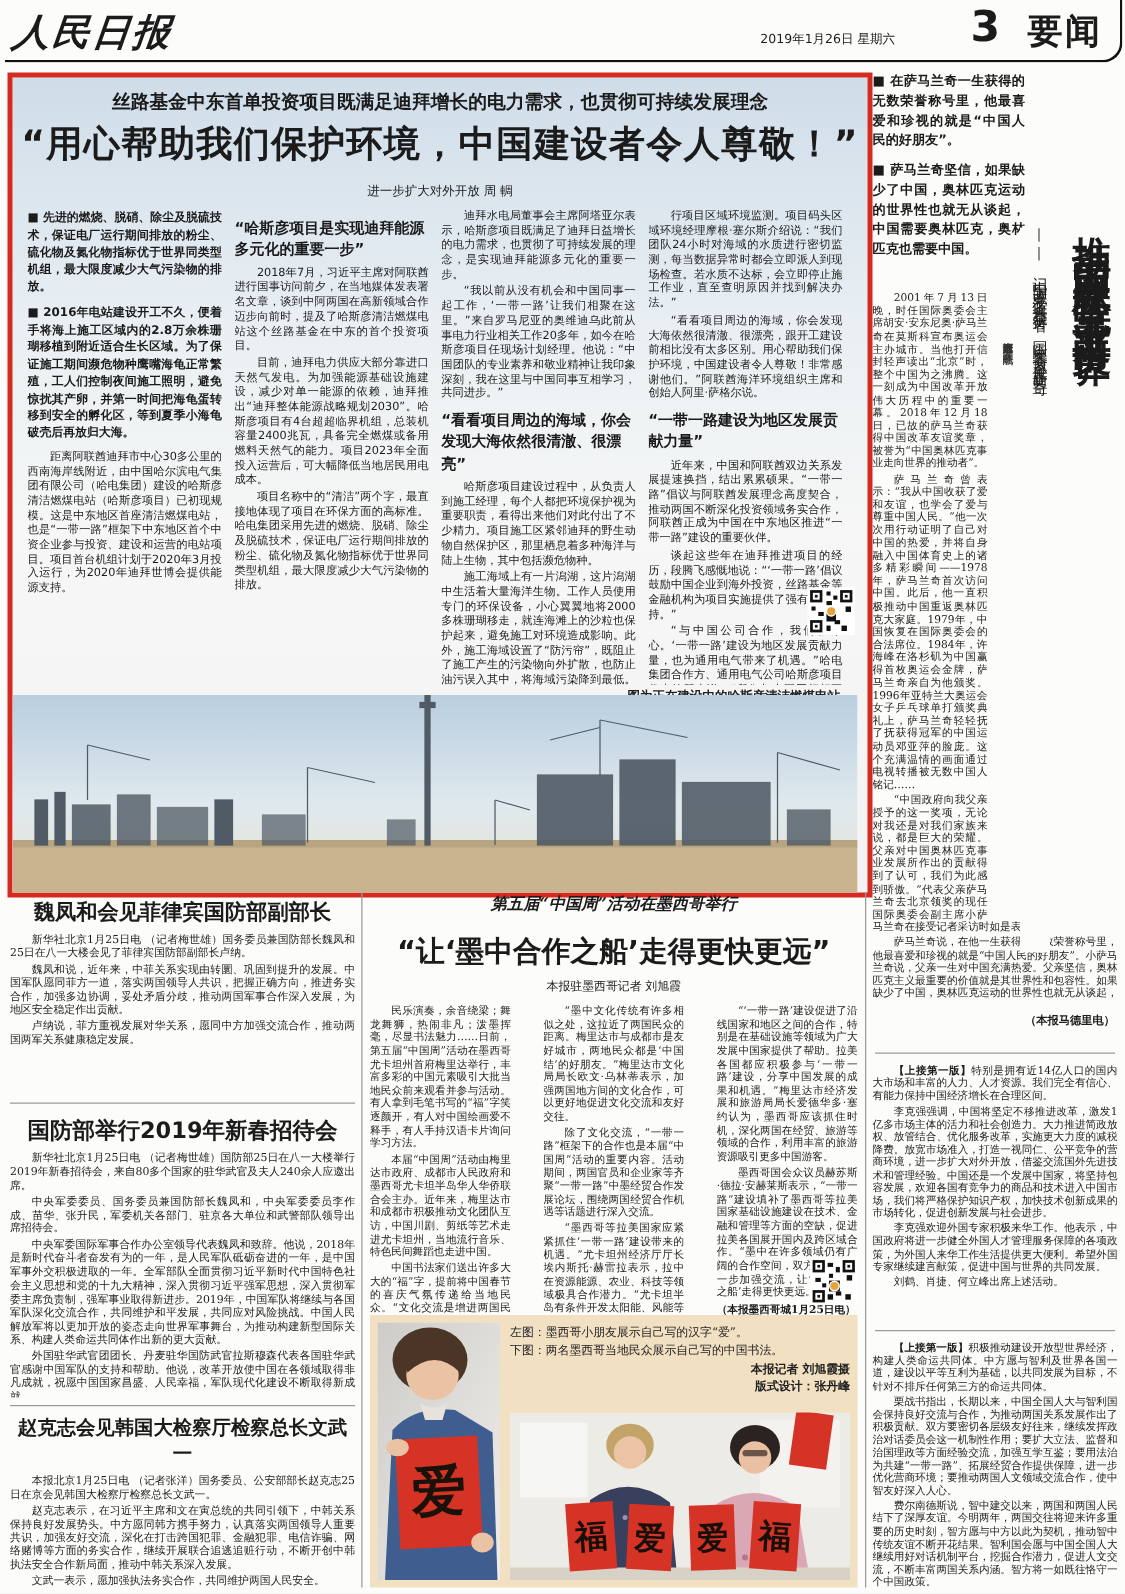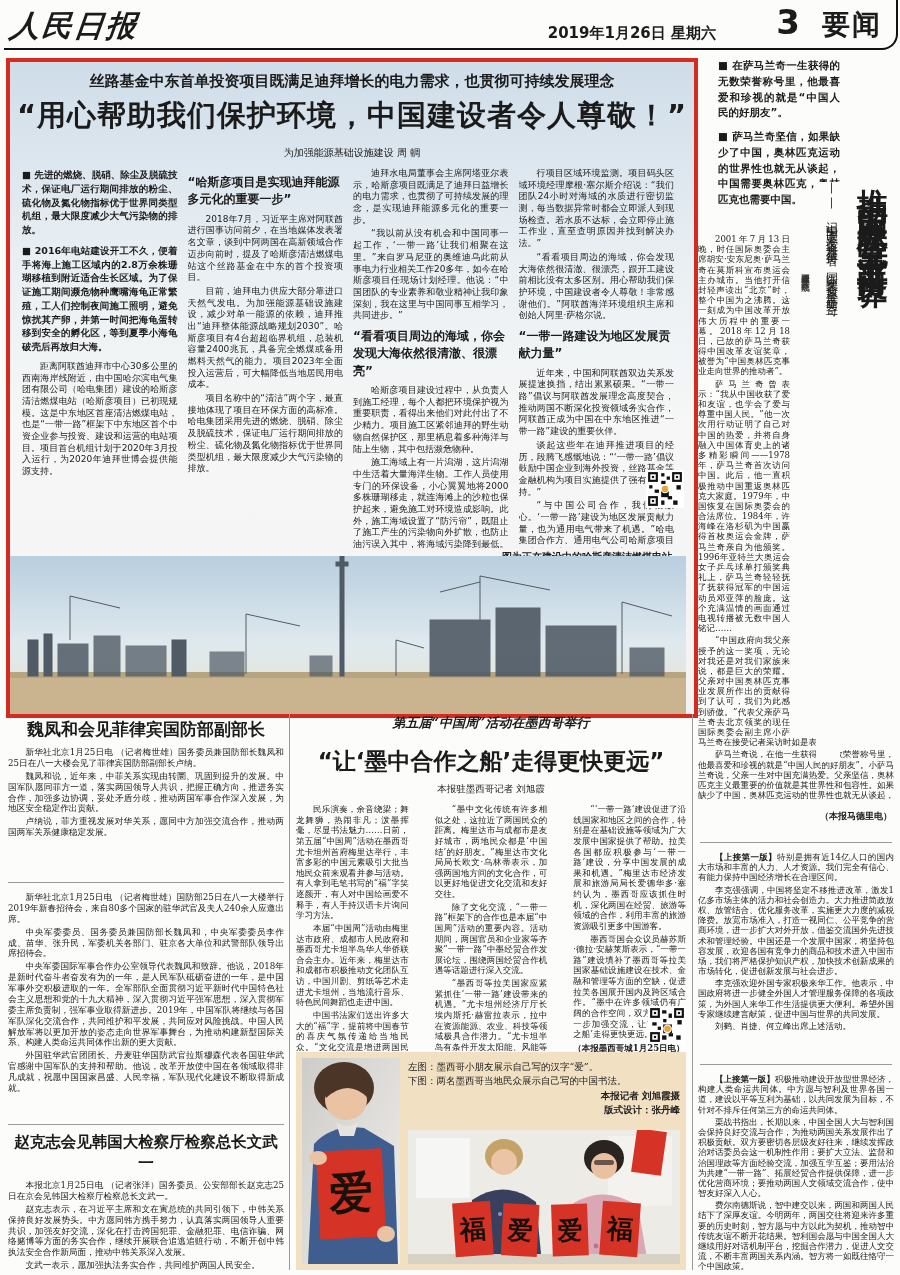--- a/index.html
+++ b/index.html
@@ -17,7 +17,7 @@
        border-bottom:2px solid #111;border-right:2px solid #111;border-bottom-right-radius:16px;}
   #masthead{position:absolute;left:6px;top:6px;font-family:"DejaVu Serif",serif;
             font-size:30px;font-weight:bold;font-style:italic;letter-spacing:2px;transform:skewX(-6deg);}
-  #hdr-date{position:absolute;right:180px;top:24px;font-size:15px;font-weight:bold;}
+  #hdr-date{position:absolute;right:180px;top:24px;font-size:10px;font-weight:normal;}
   #hdr-page{position:absolute;right:96px;top:2px;font-size:34px;font-weight:bold;}
   #hdr-sect{position:absolute;right:14px;top:6px;font-size:28px;font-weight:bold;letter-spacing:2px;}
 

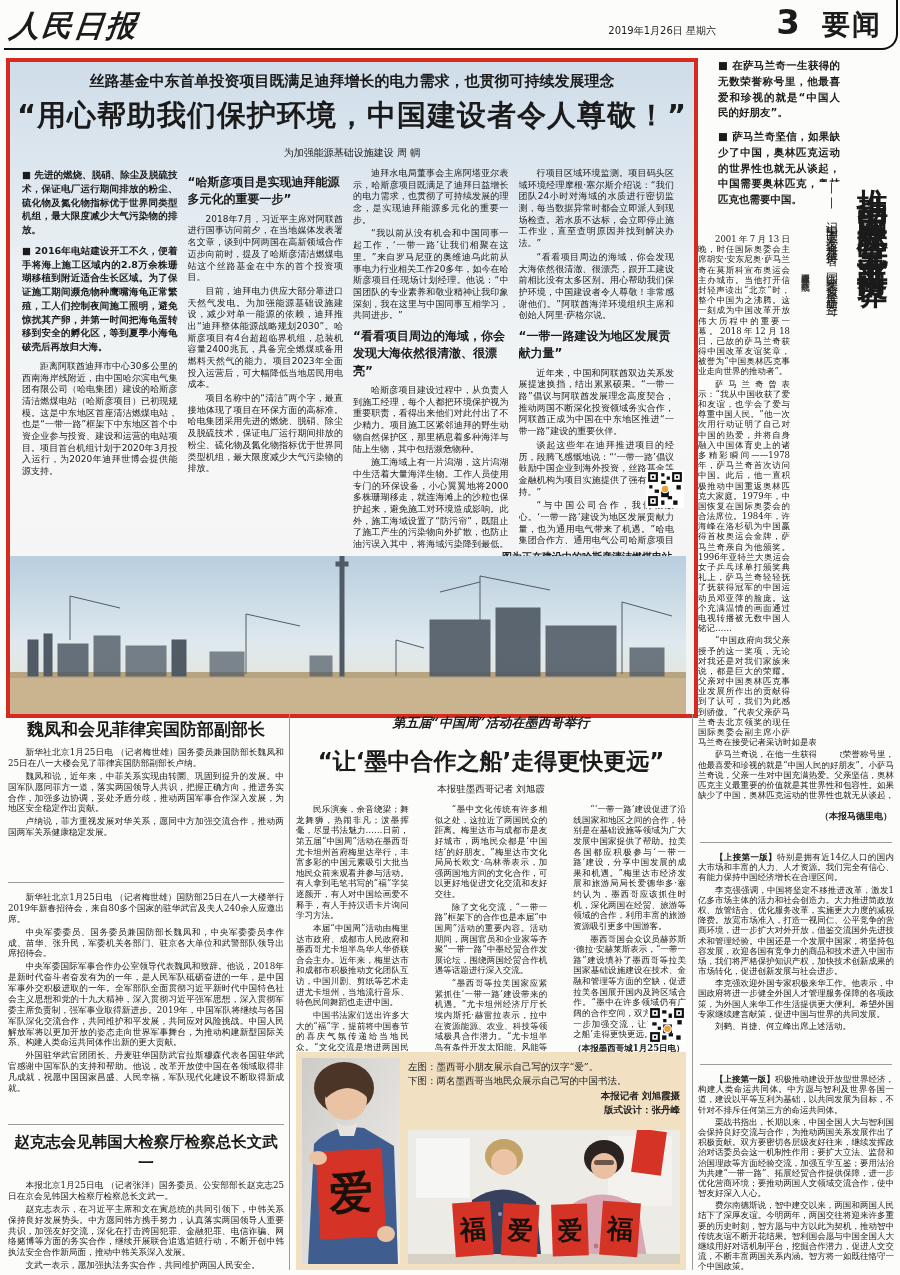--- a/index.html
+++ b/index.html
@@ -41,7 +41,7 @@
 
   
   #sama{position:absolute;left:698px;top:58px;width:196px;height:776px;}
-  #sama .bullets{width:122px;font-size:10.5px;font-weight:bold;line-height:1.5;padding-left:20px;}
+  #sama .bullets{width:122px;font-size:10.5px;font-weight:bold;line-height:1.5;}
   #sama .bullets p{margin-bottom:8px;}
   #sama-title{position:absolute;right:0;top:106px;height:572px;width:50px;
               writing-mode:vertical-rl;font-size:31px;font-weight:900;letter-spacing:7px;background:#fcfcfa;}

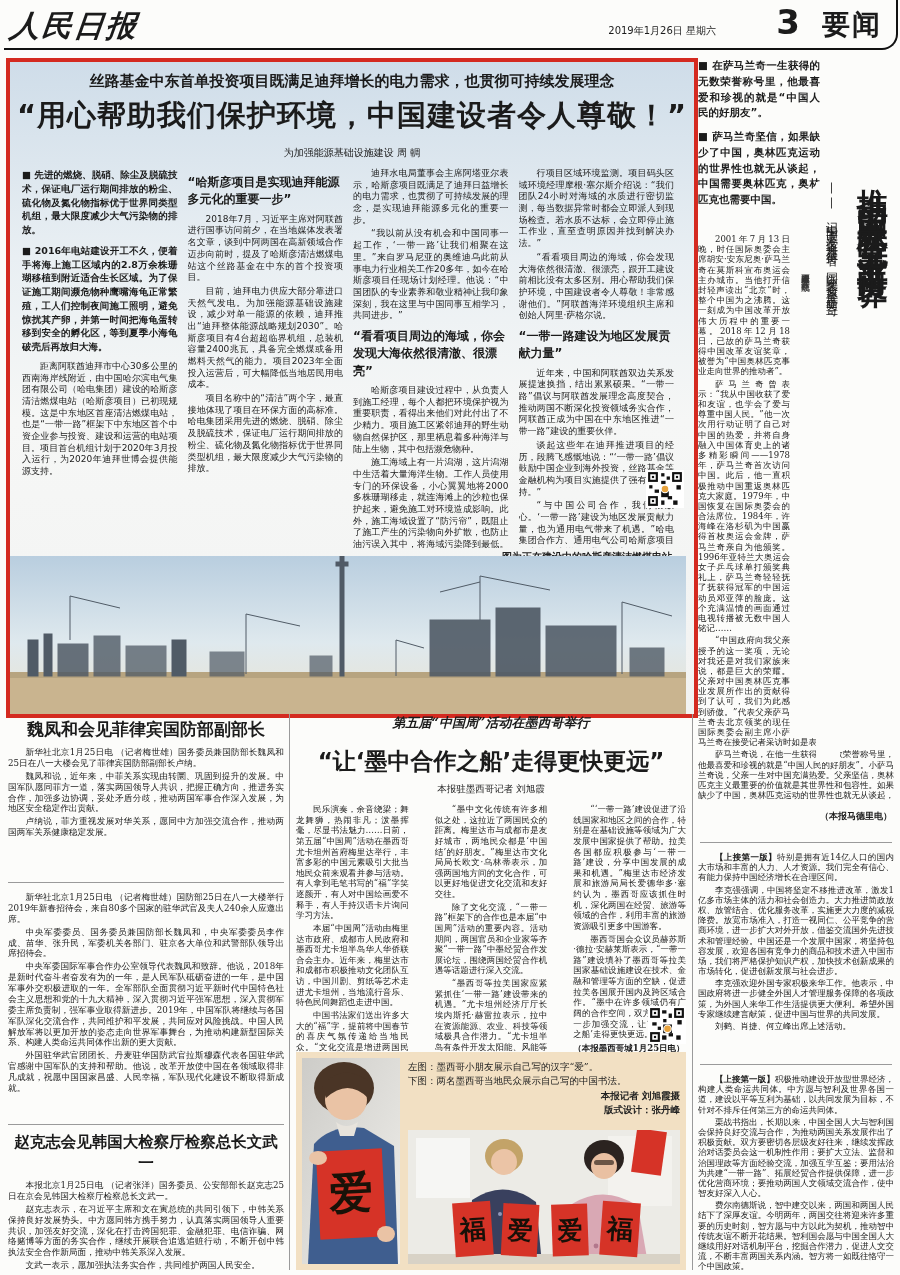--- a/index.html
+++ b/index.html
@@ -94,7 +94,7 @@
   <div id="redbox">
     <div id="m-kicker">丝路基金中东首单投资项目既满足迪拜增长的电力需求，也贯彻可持续发展理念</div>
     <div id="m-head">“用心帮助我们保护环境，中国建设者令人尊敬！”</div>
-    <div id="m-byline" class="serif">为加强能源基础设施建设 周 輖</div>
+    <div id="m-byline" class="serif">进一步扩大对外开放 周 輖</div>
 
     <div id="m-cols">
       <div class="mcol serifbody just">

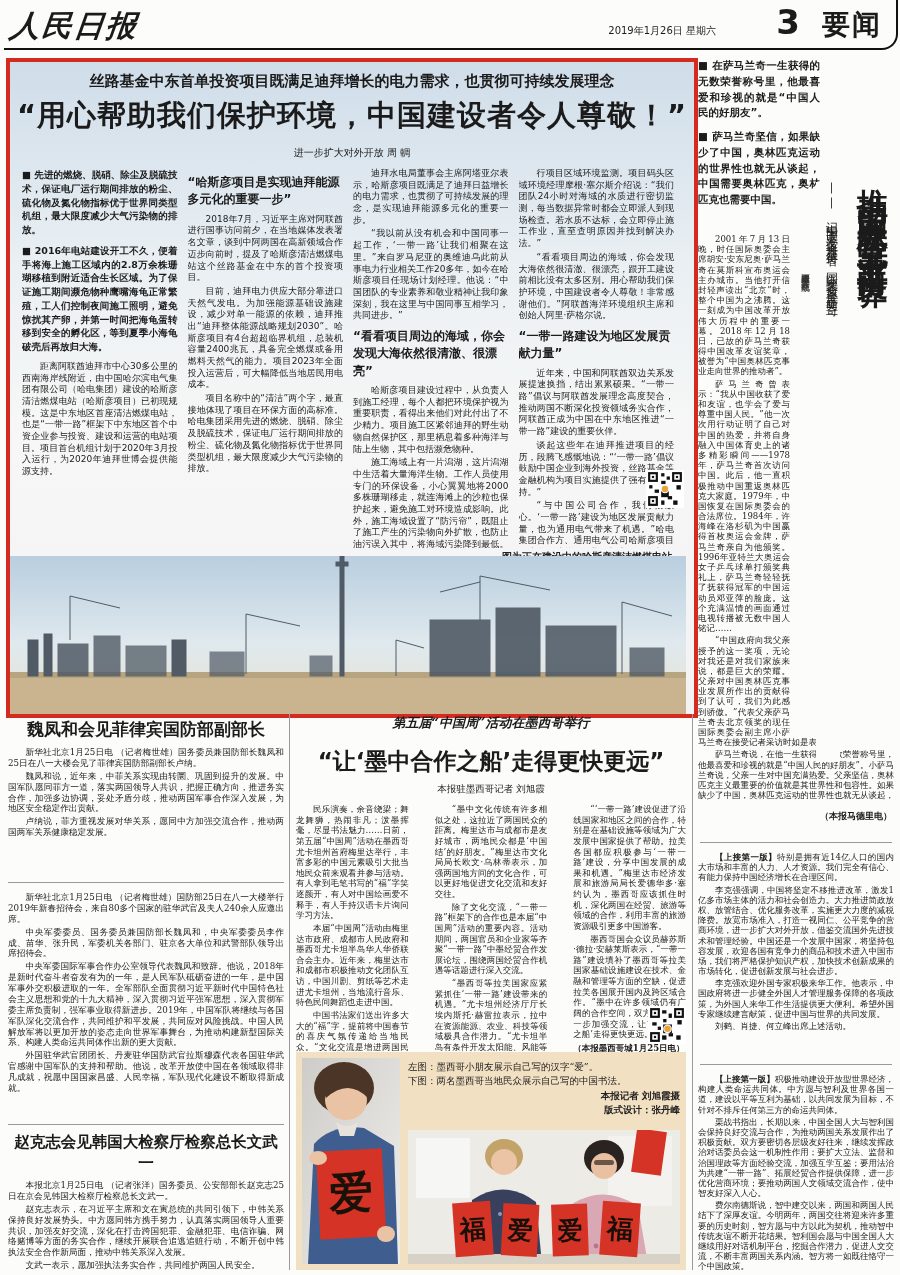--- a/index.html
+++ b/index.html
@@ -259,6 +259,7 @@
   <div class="hrule" style="left:8px;top:882px;width:276px;"></div>
 
   <div class="artL" style="top:892px;height:226px;">
+    <h3 style="font-size:18px;">国防部举行2019年新春招待会</h3>
     <div class="body serif just">
       <p class="para">新华社北京1月25日电 （记者梅世雄）国防部25日在八一大楼举行2019年新春招待会，来自80多个国家的驻华武官及夫人240余人应邀出席。</p>
       <p class="para">中央军委委员、国务委员兼国防部长魏凤和，中央军委委员李作成、苗华、张升民，军委机关各部门、驻京各大单位和武警部队领导出席招待会。</p>

